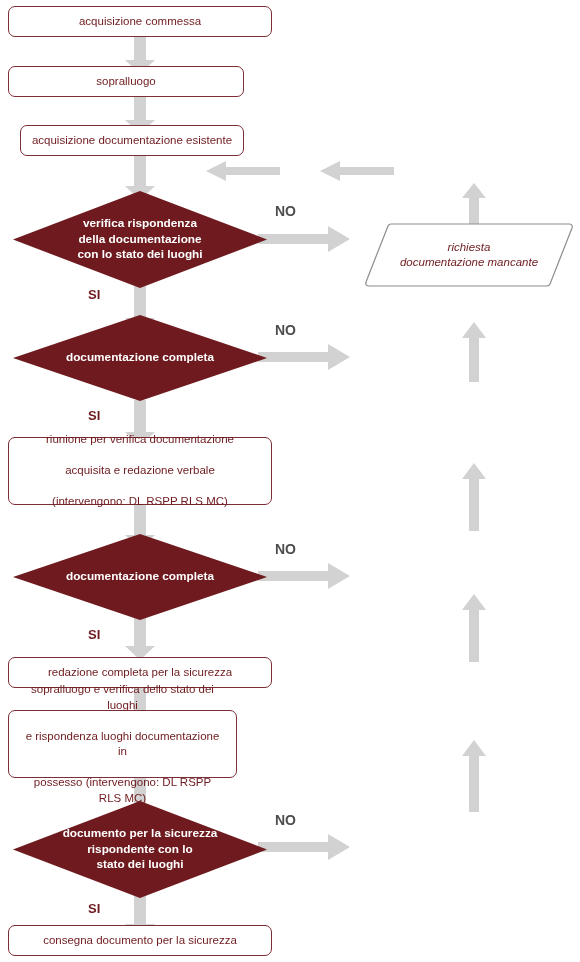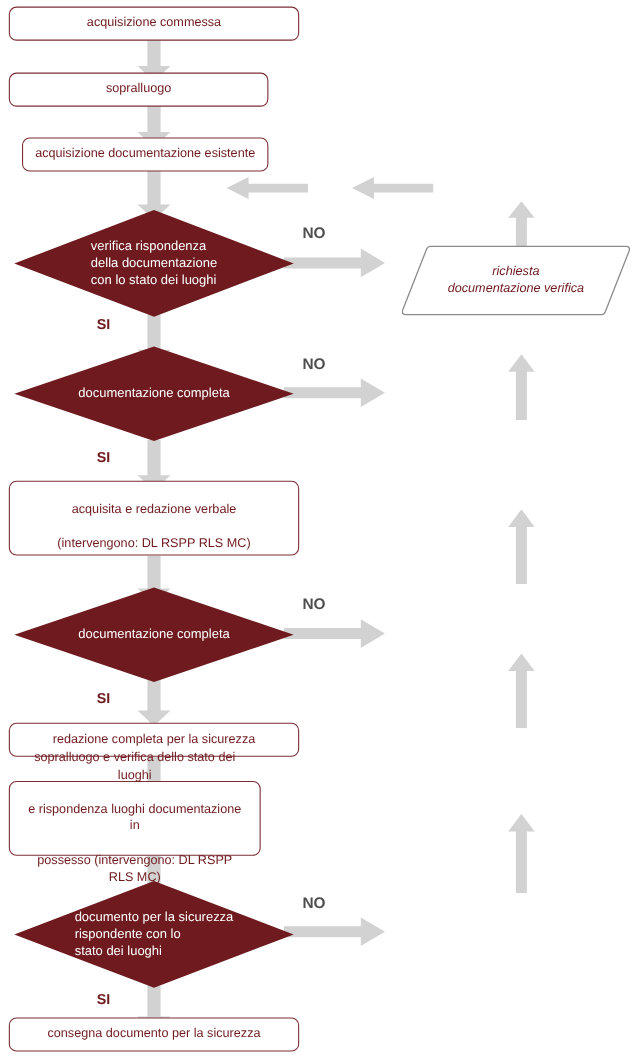--- a/index.html
+++ b/index.html
@@ -48,9 +48,9 @@
     display: flex;
     align-items: center;
     justify-content: center;
-    text-align: left;
+    text-align: center;
     color: #ffffff;
-    font-weight: normal;
+    font-weight: bold;
     font-size: 11.8px;
     line-height: 15.5px;
     pointer-events: none;

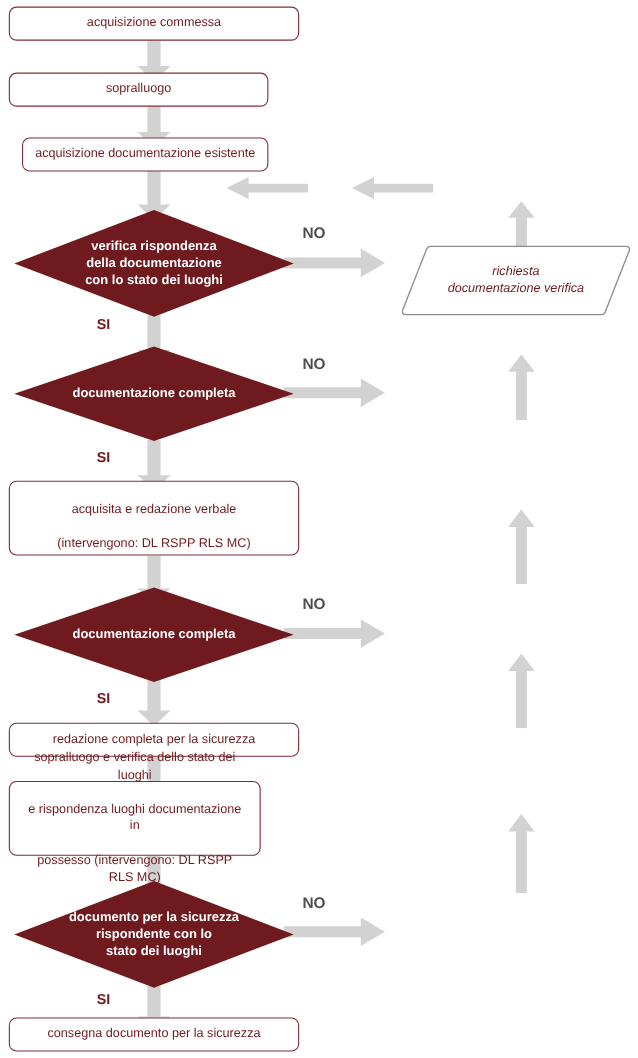--- a/index.html
+++ b/index.html
@@ -301,7 +301,7 @@
     <div class="iotext">
       <div>
         <span>richiesta</span><br>
-        <span>documentazione verifica</span>
+        <span>documentazione mancante</span>
       </div>
     </div>
   </div>

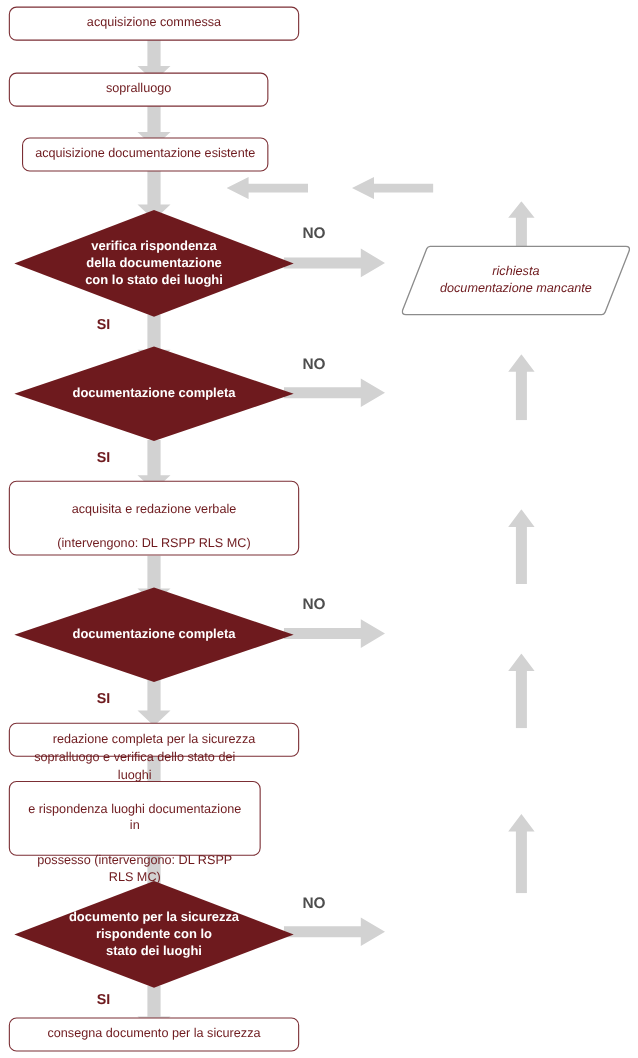--- a/index.html
+++ b/index.html
@@ -228,7 +228,7 @@
 
   <div class="proc" style="left:8px; top:437px; width:264px; height:68px;">
     <span>
-      <br>
+      <span>riunione per verifica documentazione</span><br>
       <span>acquisita e redazione verbale</span><br>
       <span>(intervengono: DL RSPP RLS MC)</span>
     </span>

